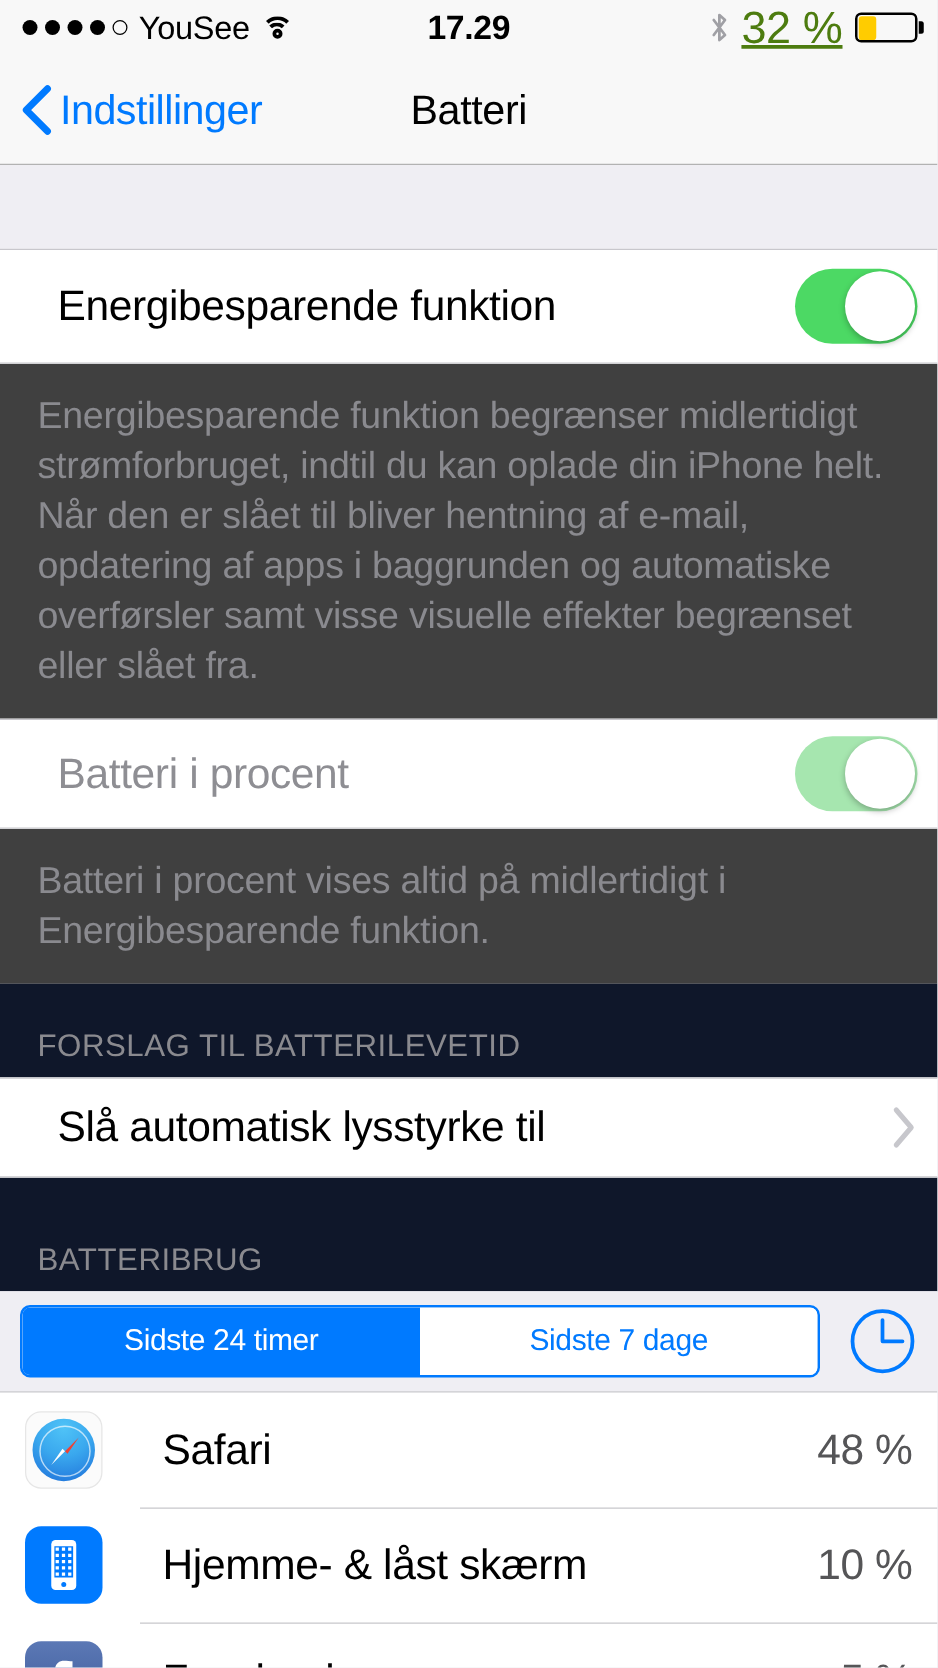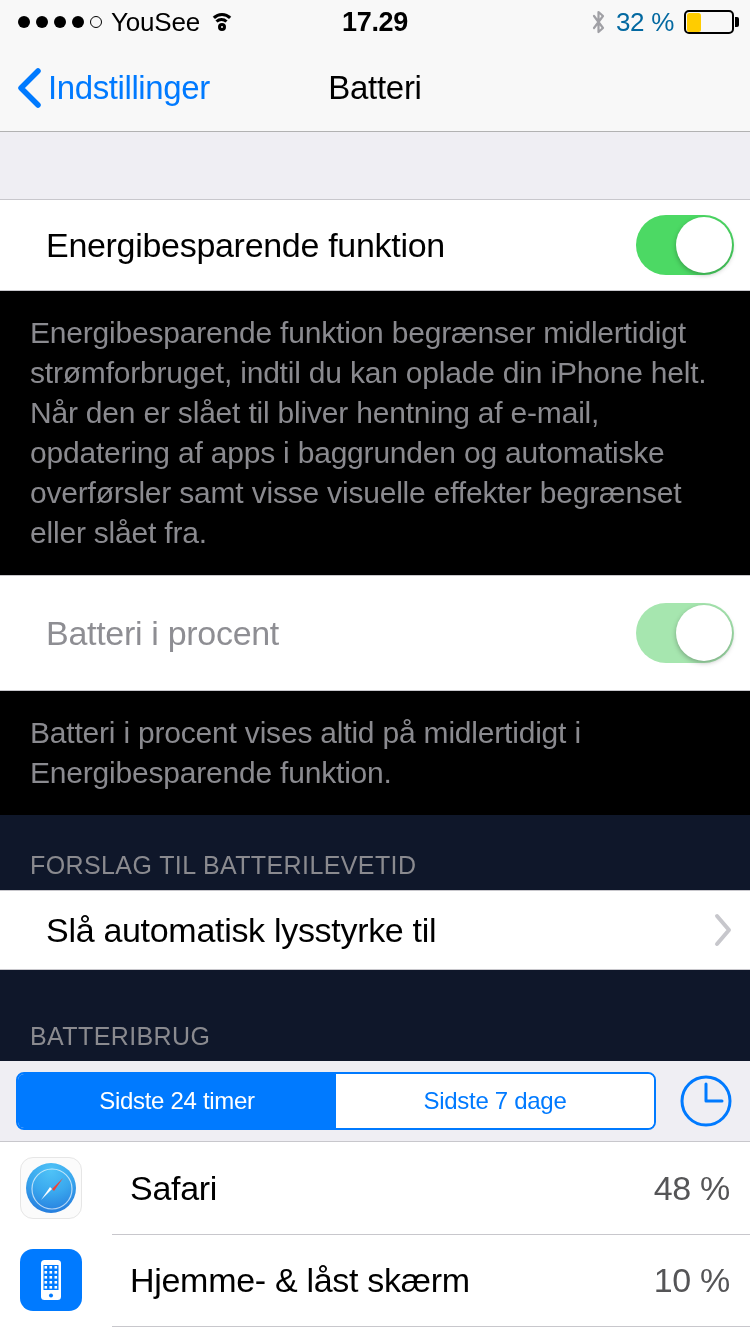--- a/index.html
+++ b/index.html
@@ -39,7 +39,7 @@
   .sb-right { position: absolute; right: 16px; display: flex; align-items: center; gap: 10px; }
   .bt { width: 15px; height: 24px; position: relative; }
   .bt svg { display: block; }
-  .batt-pct { font-size: 26px; color: #0369a1; letter-spacing: -0.3px; }
+  .batt-pct { font-size: 36px; color: #4d7c0f; letter-spacing: -0.3px; text-decoration: underline; }
   .battery { position: relative; width: 50px; height: 24px; }
   .battery .shell {
     position: absolute; inset: 0; border: 2.2px solid #000; border-radius: 5px;

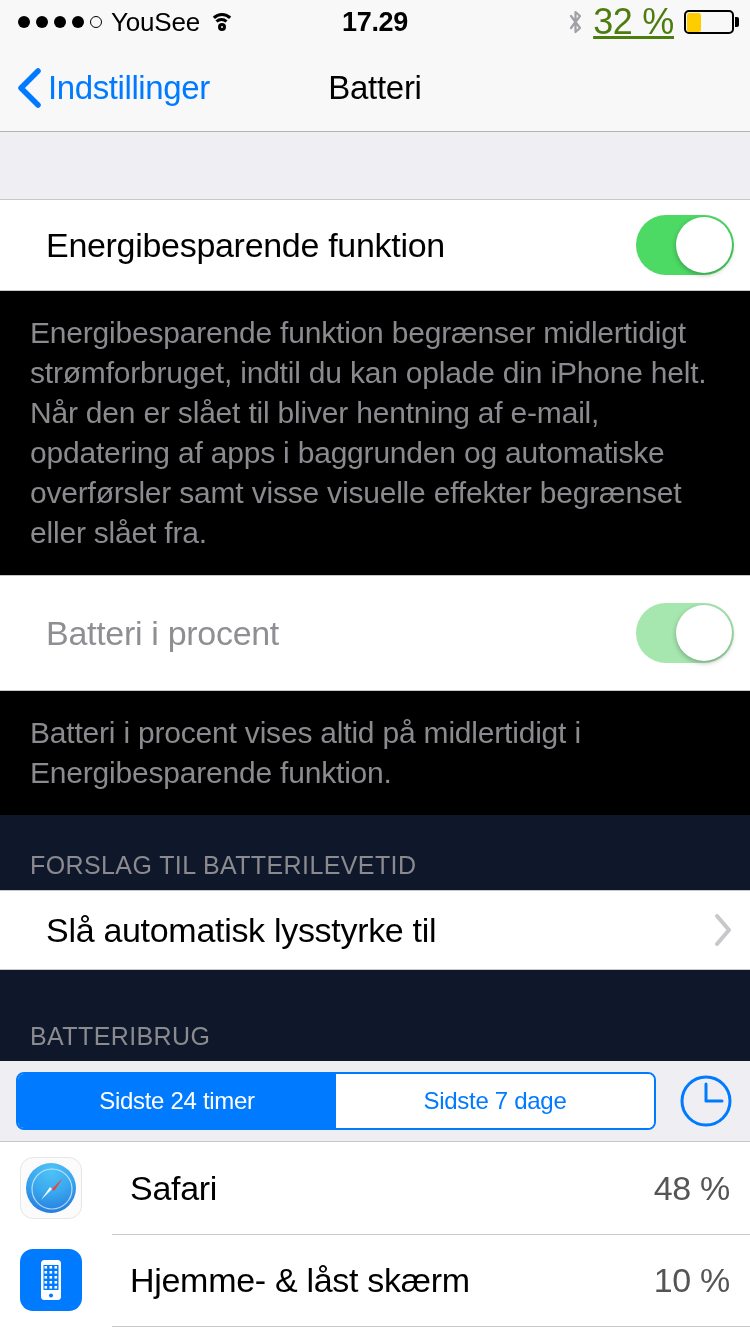--- a/index.html
+++ b/index.html
@@ -93,7 +93,7 @@
   }
 
   .footer-text {
-    background: #000000; color: #8A8A8F;
+    background: #404040; color: #8A8A8F;
     font-size: 30px; line-height: 40px; letter-spacing: -0.2px;
     padding: 22px 42px 22px 30px;
   }

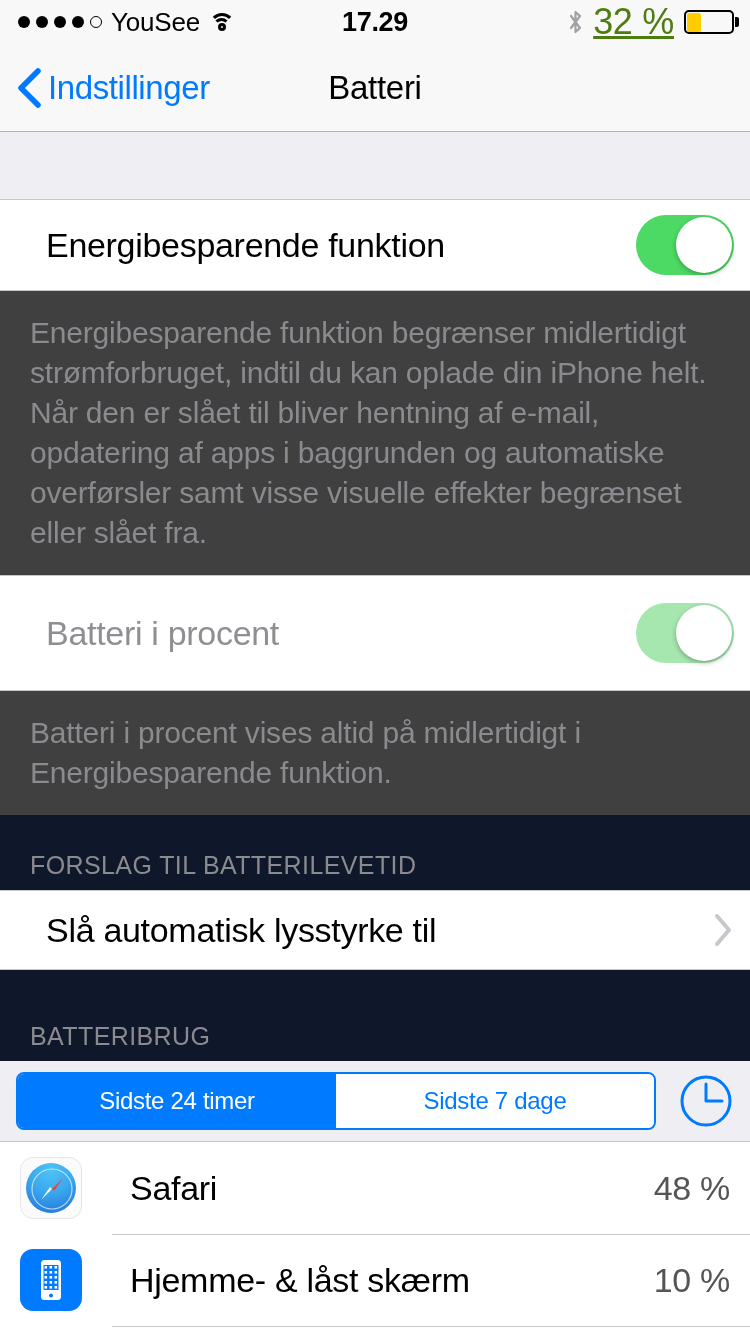--- a/index.html
+++ b/index.html
@@ -208,7 +208,7 @@
 
     <div class="footer-text">Energibesparende funktion begrænser midlertidigt strømforbruget, indtil du kan oplade din iPhone helt. Når den er slået til bliver hentning af e-mail, opdatering af apps i baggrunden og automatiske overførsler samt visse visuelle effekter begrænset eller slået fra.</div>
 
-    <div class="cell" style="height:116px;">
+    <div class="cell" style="height:88px;">
       <span class="cell-label dim">Batteri i procent</span>
       <span class="toggle dim">
         <span class="knob"></span>

